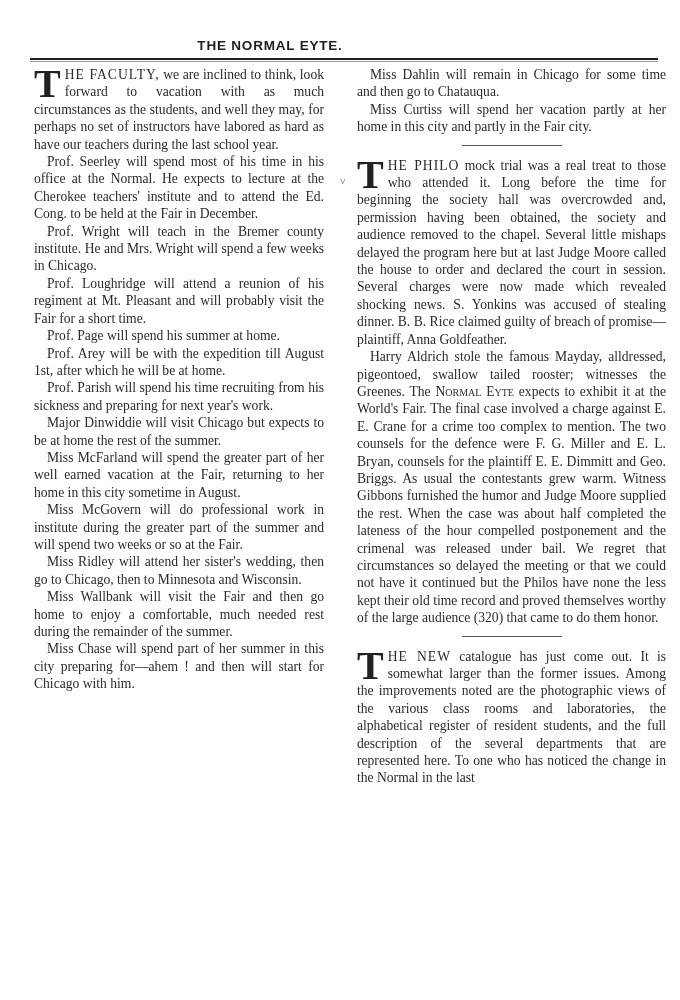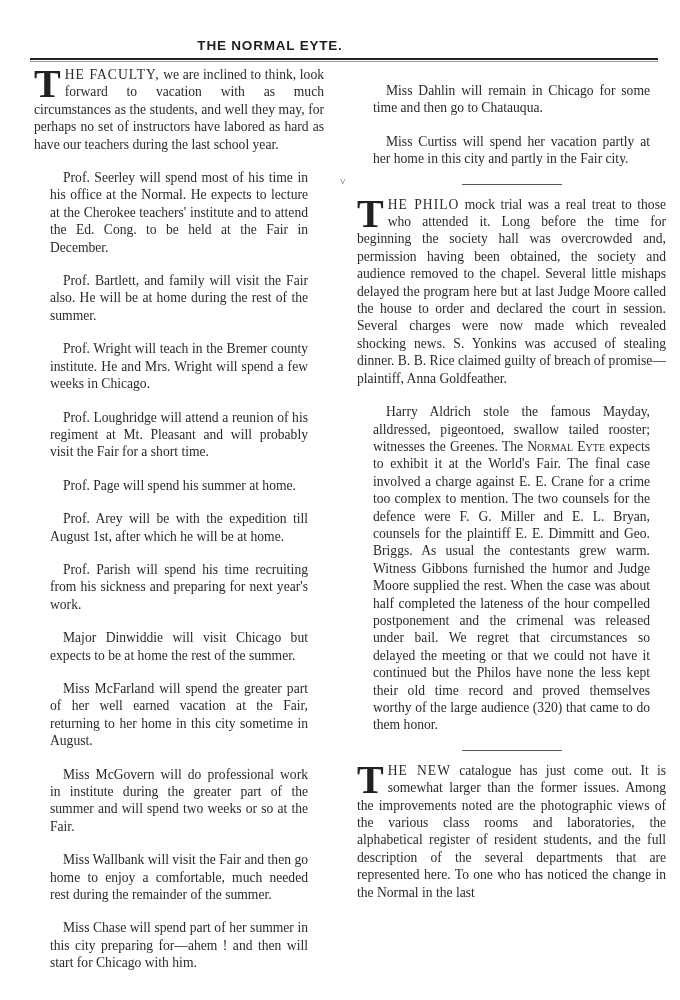--- a/index.html
+++ b/index.html
@@ -13,7 +13,7 @@
   .column { position: absolute; top: 66px; font-size: 13.6px; line-height: 17.4px; text-align: justify; }
   .col-left { left: 34px; width: 290px; }
   .col-right { left: 357px; width: 309px; }
-  .para { margin: 16px; text-indent: 13px; }
+  .para { margin: 0; text-indent: 13px; }
   .lead { margin: 0; position: relative; }
   .dropcap { float: left; font-size: 40px; line-height: 32px; margin: 2px 4px 0 0; font-weight: bold;
              color: #222; font-family: "Liberation Serif", "DejaVu Serif", serif; }

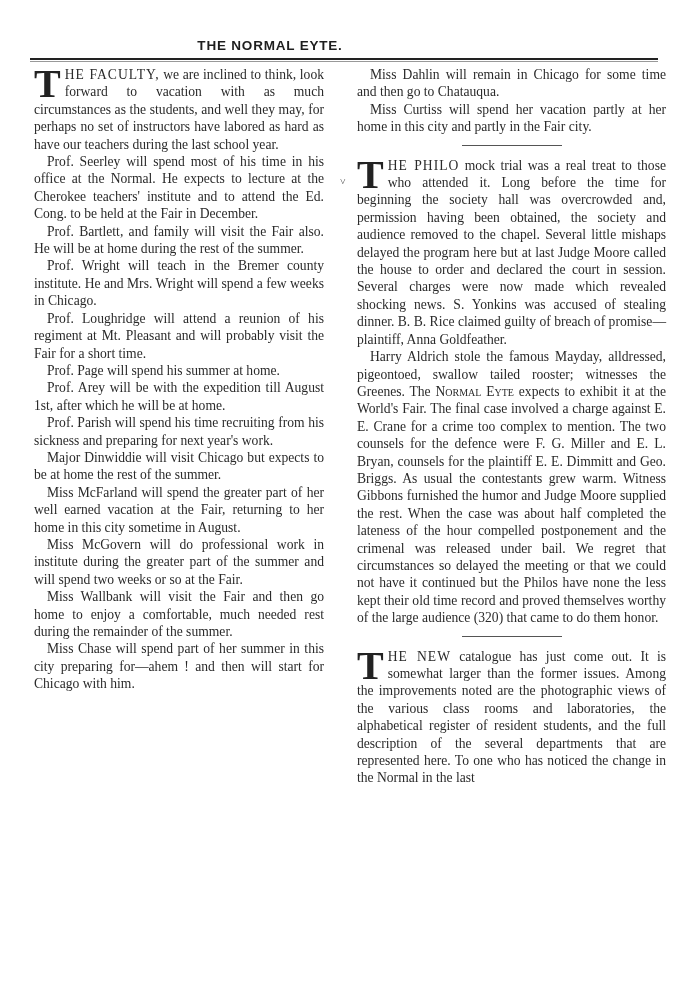--- a/index.html
+++ b/index.html
@@ -34,7 +34,6 @@
     <span class="dropcap">T</span><span class="leadcaps">HE FACULTY,</span><span> we are inclined to think, look forward to vacation with as much circumstances as the students, and well they may, for perhaps no set of instructors have labored as hard as have our teachers during the last school year.</span>
   </p>
   <p class="para">Prof. Seerley will spend most of his time in his office at the Normal. He expects to lecture at the Cherokee teachers' institute and to attend the Ed. Cong. to be held at the Fair in December.</p>
-  <p class="para">Prof. Bartlett, and family will visit the Fair also. He will be at home during the rest of the summer.</p>
   <p class="para">Prof. Wright will teach in the Bremer county institute. He and Mrs. Wright will spend a few weeks in Chicago.</p>
   <p class="para">Prof. Loughridge will attend a reunion of his regiment at Mt. Pleasant and will probably visit the Fair for a short time.</p>
   <p class="para">Prof. Page will spend his summer at home.</p>

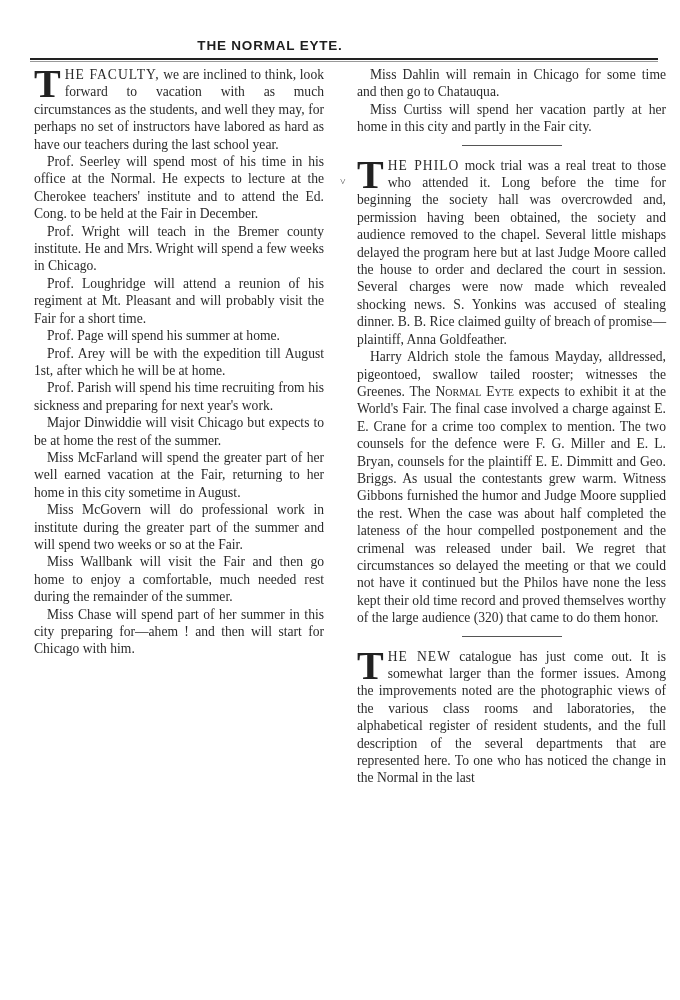--- a/index.html
+++ b/index.html
@@ -42,6 +42,7 @@
   <p class="para">Major Dinwiddie will visit Chicago but expects to be at home the rest of the summer.</p>
   <p class="para">Miss McFarland will spend the greater part of her well earned vacation at the Fair, returning to her home in this city sometime in August.</p>
   <p class="para">Miss McGovern will do professional work in institute during the greater part of the summer and will spend two weeks or so at the Fair.</p>
+  <p class="para">Miss Ridley will attend her sister's wedding, then go to Chicago, then to Minnesota and Wisconsin.</p>
   <p class="para">Miss Wallbank will visit the Fair and then go home to enjoy a comfortable, much needed rest during the remainder of the summer.</p>
   <p class="para">Miss Chase will spend part of her summer in this city preparing for—ahem ! and then will start for Chicago with him.</p>
 </div>

